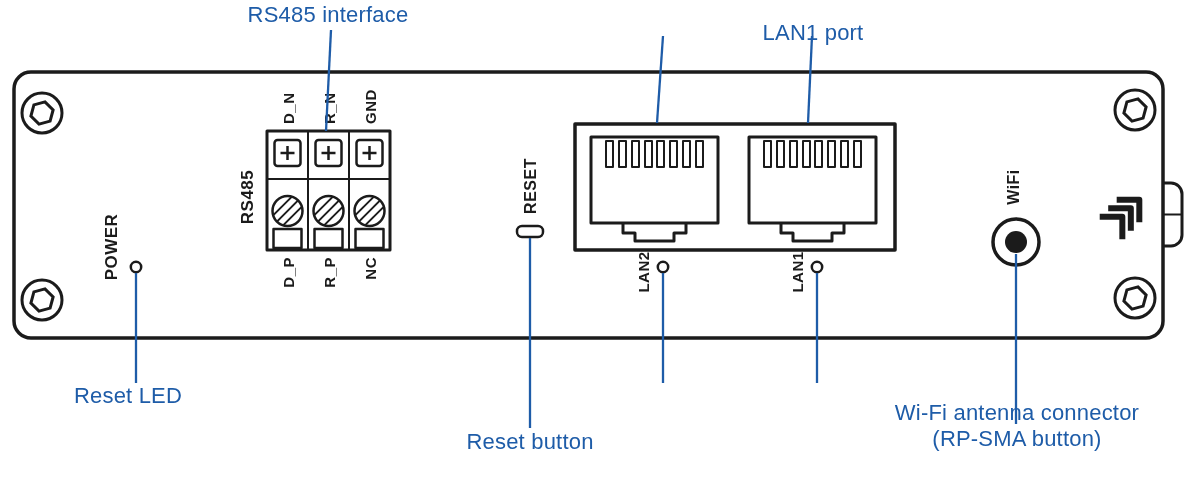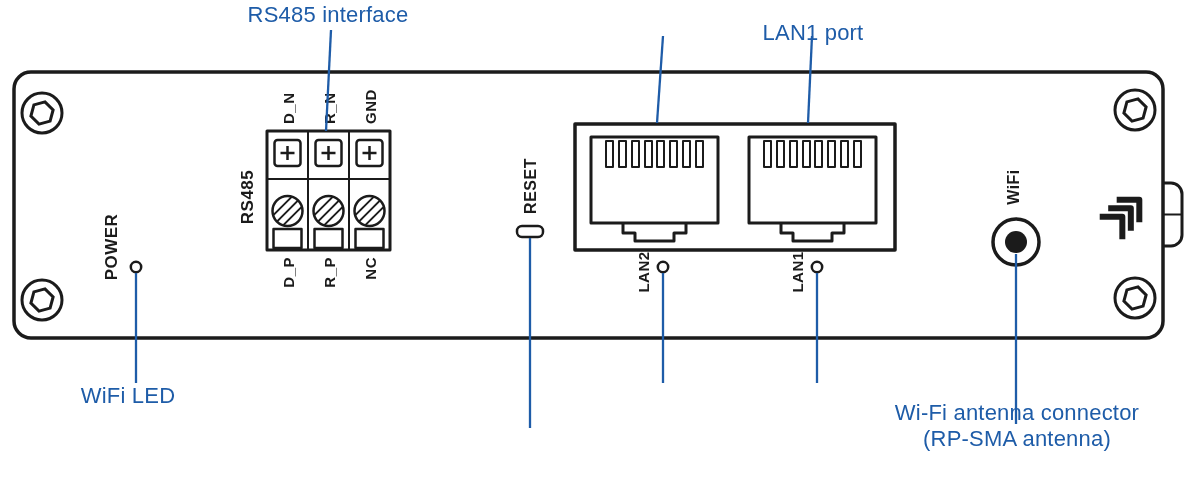--- a/index.html
+++ b/index.html
@@ -155,7 +155,7 @@
 
   <div class="callout" style="left:328px;top:2px">RS485 interface</div>
   <div class="callout" style="left:813px;top:20px">LAN1 port</div>
-  <div class="callout" style="left:128px;top:383px">WiFi LED</div>
+  <div class="callout" style="left:128px;top:383px">Reset LED</div>
   <div class="callout" style="left:1017px;top:400px">
     <div>Wi-Fi antenna connector</div>
     <div>(RP-SMA antenna)</div>

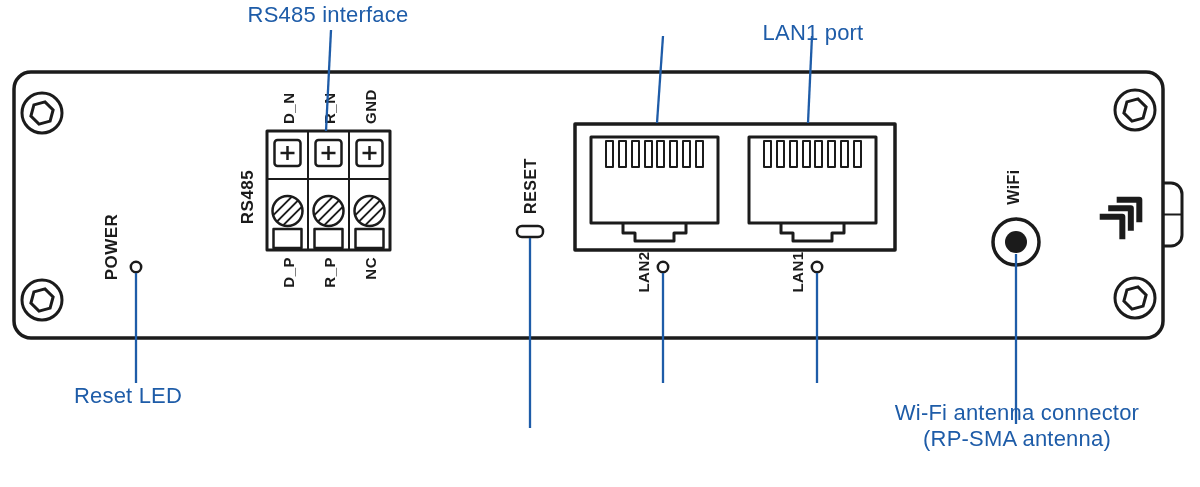--- a/index.html
+++ b/index.html
@@ -156,6 +156,7 @@
   <div class="callout" style="left:328px;top:2px">RS485 interface</div>
   <div class="callout" style="left:813px;top:20px">LAN1 port</div>
   <div class="callout" style="left:128px;top:383px">Reset LED</div>
+  <div class="callout" style="left:530px;top:429px">Reset button</div>
   <div class="callout" style="left:1017px;top:400px">
     <div>Wi-Fi antenna connector</div>
     <div>(RP-SMA antenna)</div>

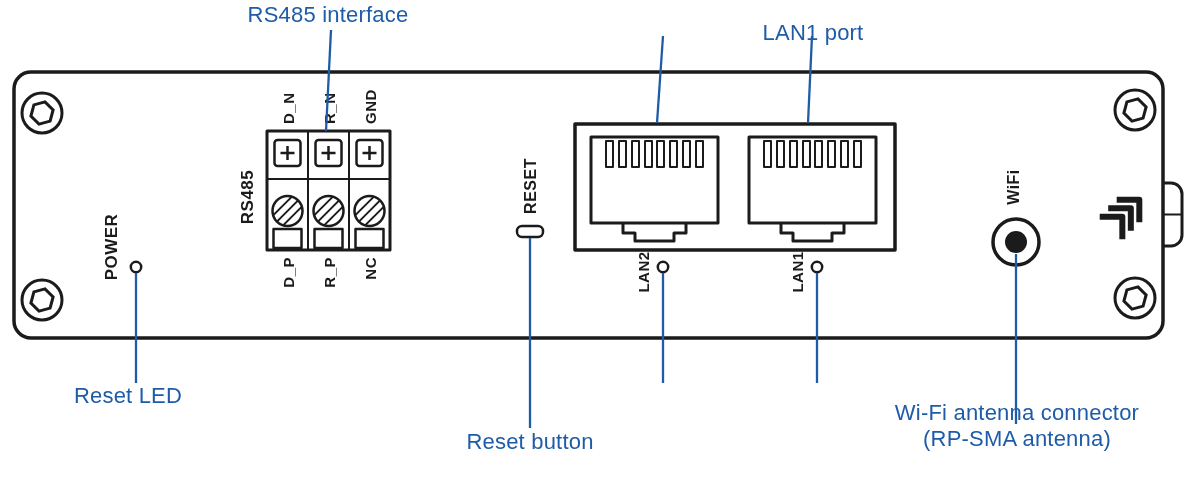--- a/index.html
+++ b/index.html
@@ -159,7 +159,7 @@
   <div class="callout" style="left:530px;top:429px">Reset button</div>
   <div class="callout" style="left:1017px;top:400px">
     <div>Wi-Fi antenna connector</div>
-    <div>(RP-SMA antenna)</div>
+    <div>(RP-SMA button)</div>
   </div>
 
 </div>

